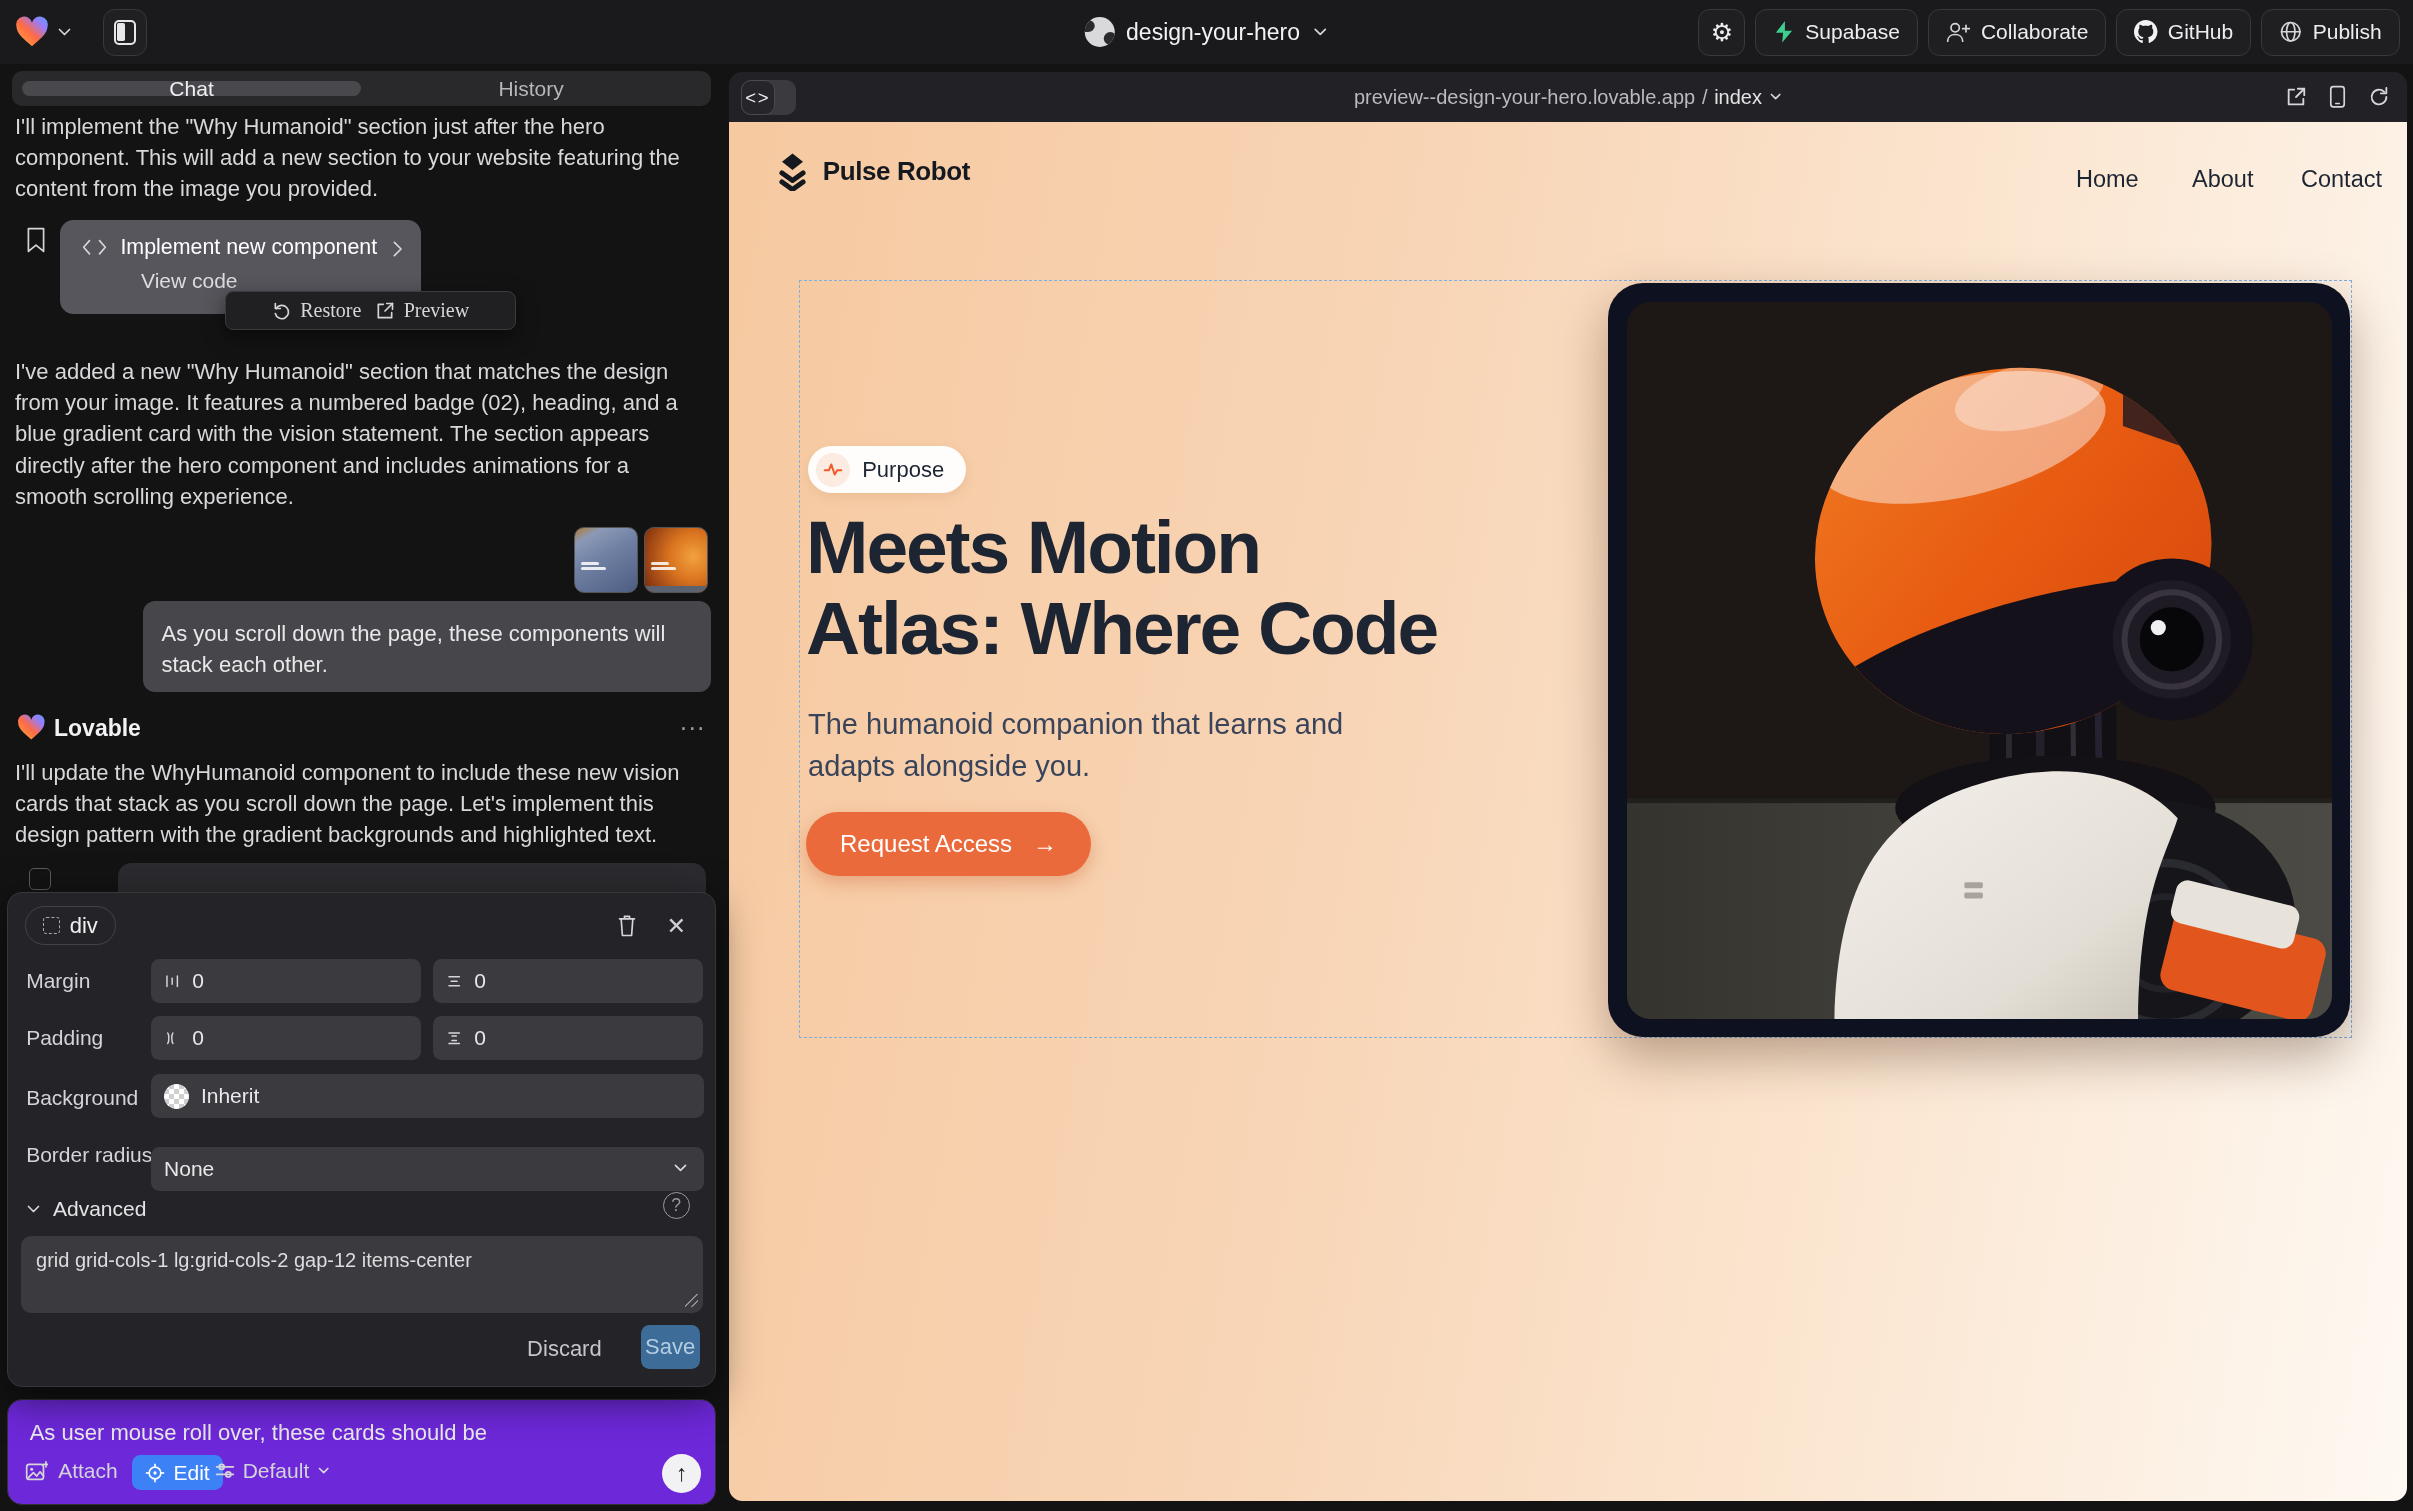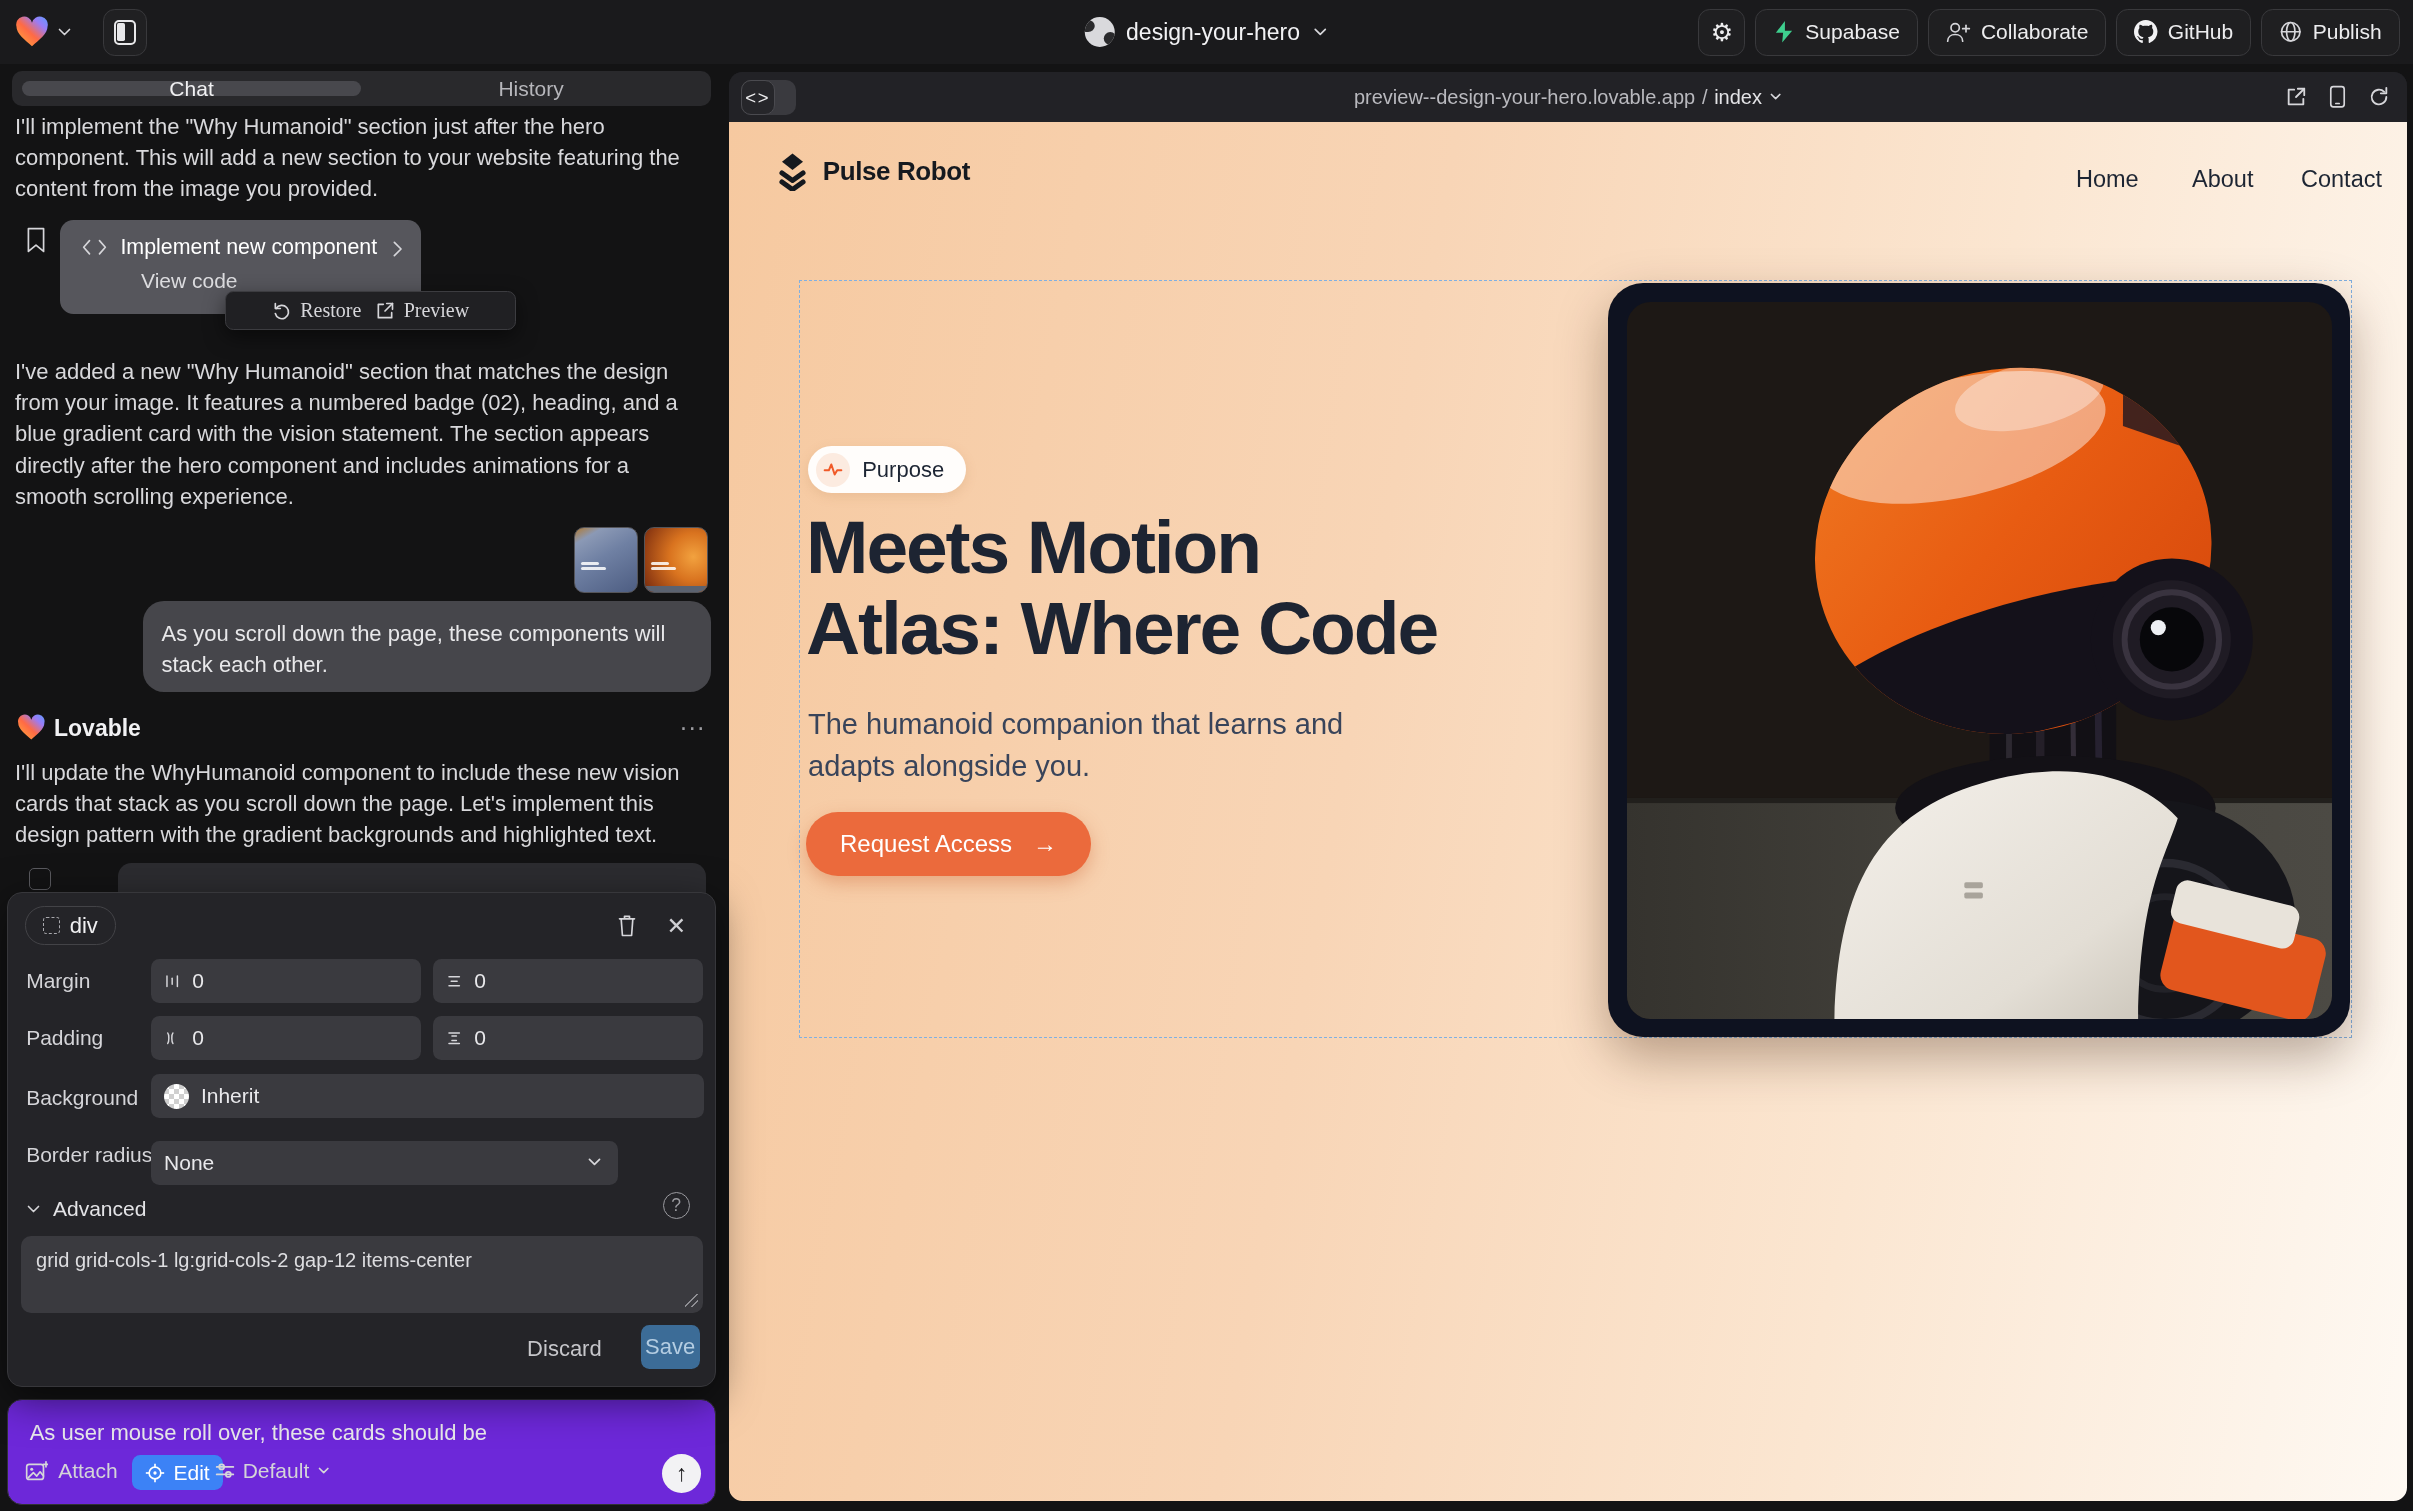--- a/index.html
+++ b/index.html
@@ -43,7 +43,7 @@
   .thumb-blue { left:574px; background:linear-gradient(150deg,#b07a33 0%,#8b99b5 16%,#6f80a3 45%,#4d5d82 100%); }
   .thumb-orange { left:644px; background:radial-gradient(circle at 78% 45%, #f2a23f 0%, #d9731f 40%, #8e3a12 85%, #6e2a0e 100%); }
   .thumb-orange::after { content:""; position:absolute; left:0; right:0; bottom:0; height:5.9px; background:#5b6270; }
-  .quote { position:absolute; left:143px; top:601px; width:568px; height:91px; background:#46464b; border-radius:21px; }
+  .quote { position:absolute; left:143px; top:601px; width:568px; height:91px; background:#46464b; border-radius:12px; }
   .quote-text { position:absolute; left:18.5px; top:17px; width:529px; color:#e8e8ea; font-size:22px; line-height:1.42; }
   .lovable-row { position:absolute; left:17px; top:712px; width:694px; height:34px; }
   .heart-sm { position:absolute; left:0; top:1.7px; width:28.6px; height:27px; }

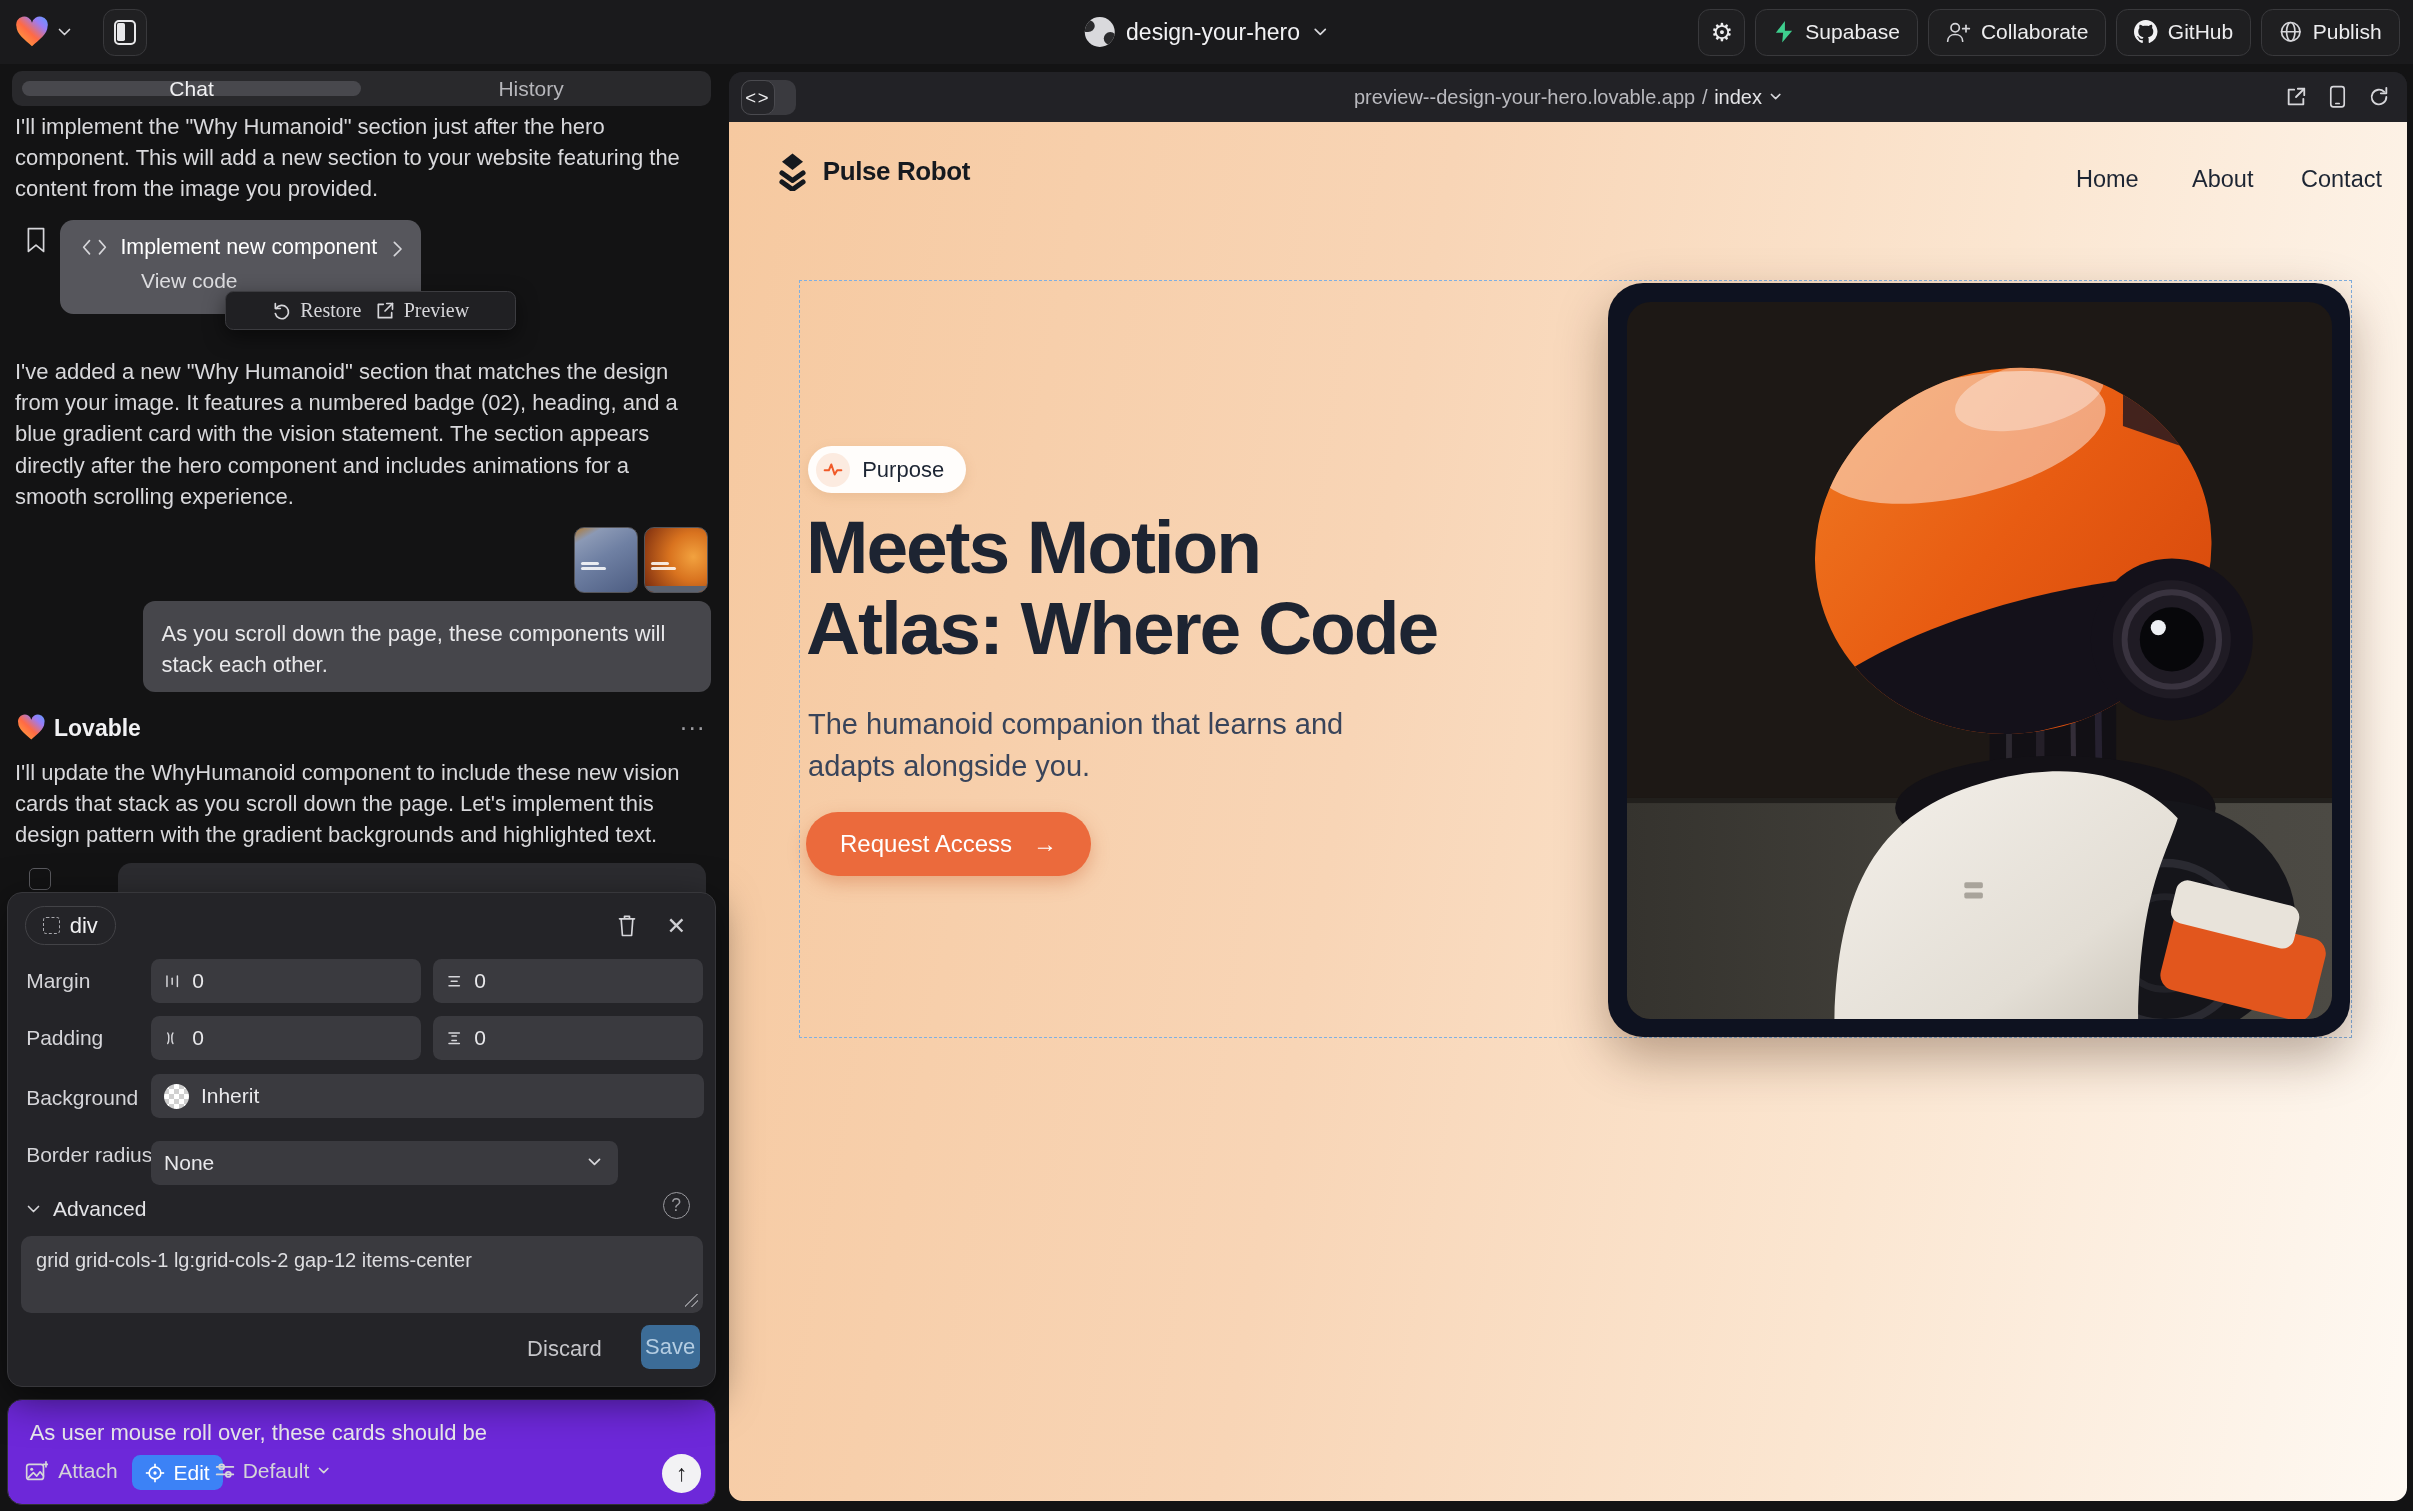--- a/index.html
+++ b/index.html
@@ -310,7 +310,7 @@
     </div>
 
     <span class="insp-label" style="top:250px;">Border radius</span>
-    <div class="insp-input insp-select" style="left:143px; top:248px; width:467px;">
+    <div class="insp-input insp-select" style="left:143px; top:254px; width:553px;">
       <span class="select-value">None</span>
       <svg class="sel-chev" width="17" height="11.8" viewBox="0 0 20 14">
           <polyline points="4,4 10,10 16,4" class="icon-stroke"></polyline>

